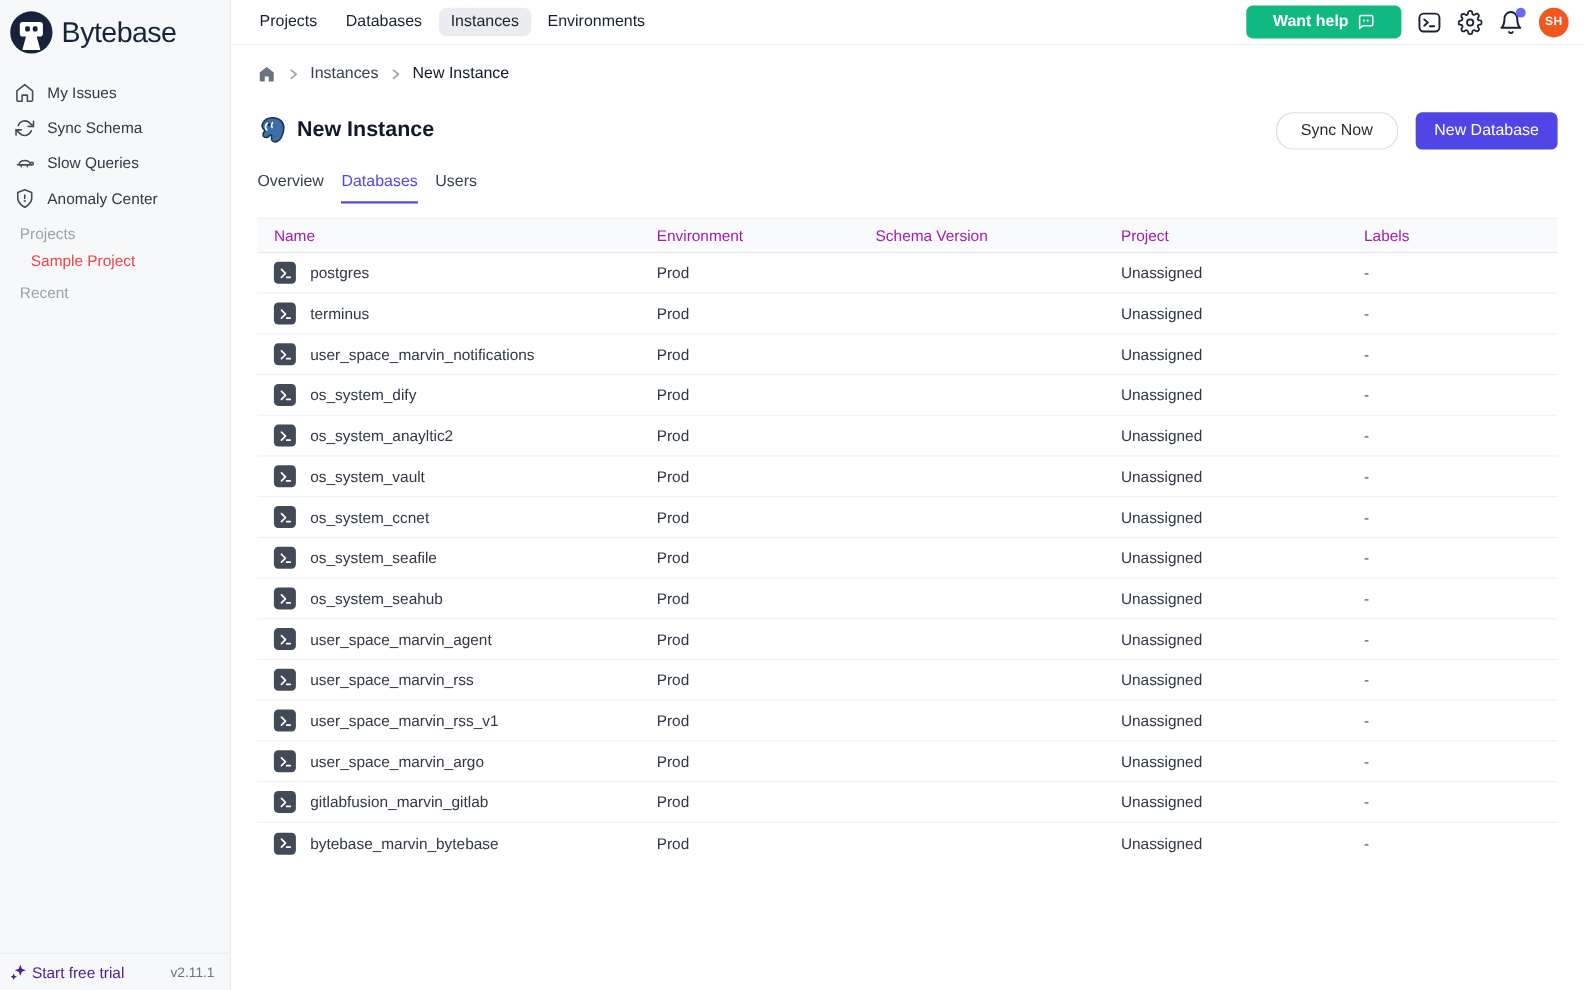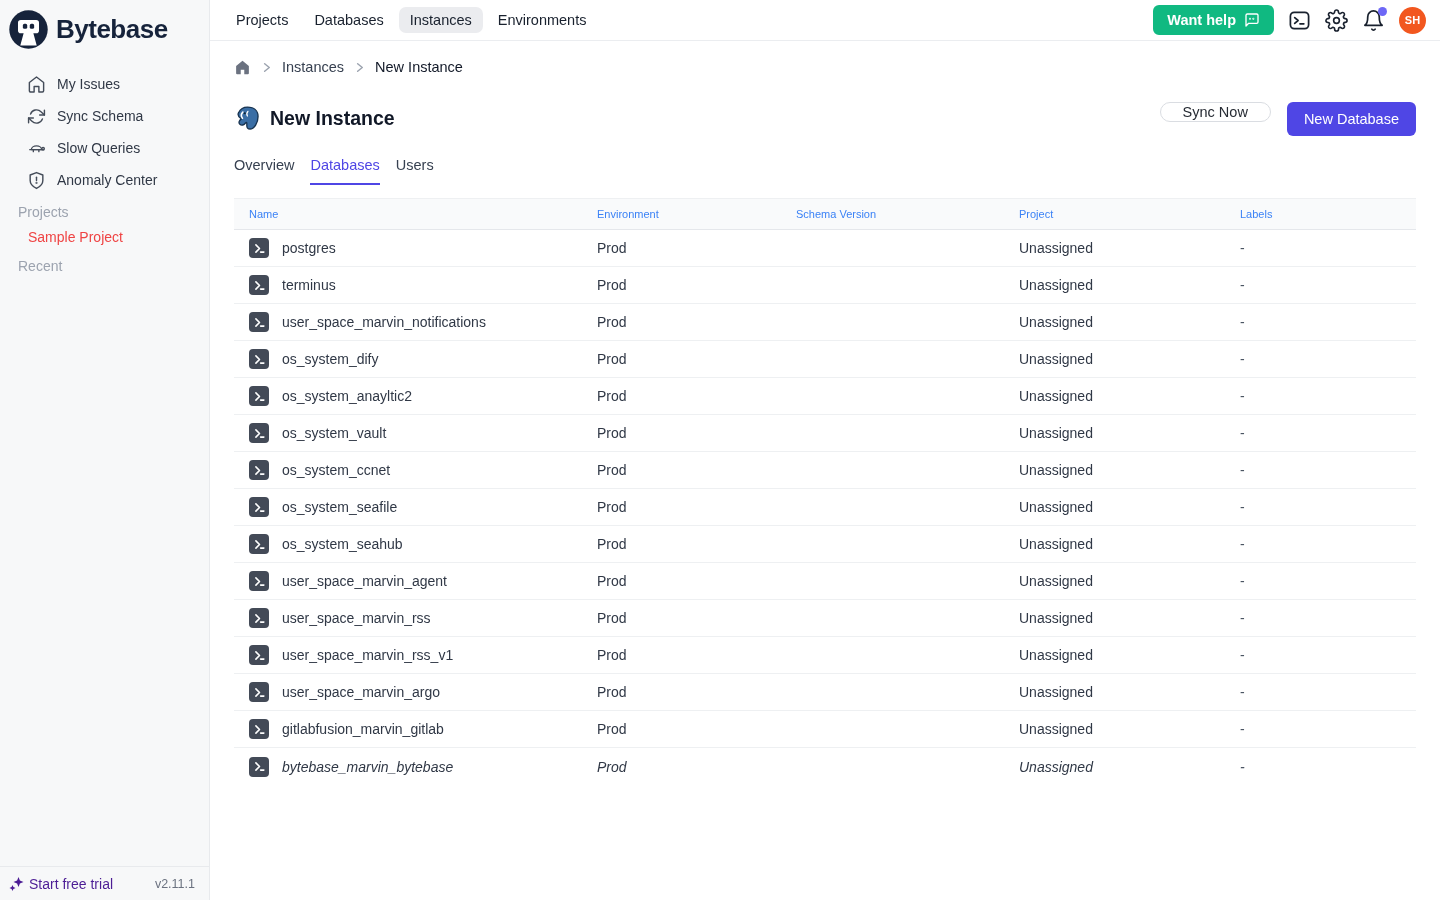--- a/index.html
+++ b/index.html
@@ -11,7 +11,7 @@
   .sidebar { position:relative; width:210px; min-width:210px; height:900px; background:#f7f8f9; border-right:1px solid #e8eaed; }
   .logo-row { display:flex; align-items:center; gap:7px; padding:9px 8px 8px 8px; }
   .logo-mark { width:41px; height:41px; display:block; }
-  .logo-text { font-size:26px; font-weight:700; color:#16233b; letter-spacing:-0.5px; }
+  .logo-text { font-size:26px; font-weight:400; color:#16233b; letter-spacing:-0.5px; }
   .search-box { position:relative; margin:6px 8px 0 8px; }
   .search-box input { width:100%; height:30px; border:1px solid #d8dce2; border-radius:6px; background:#fff; padding:0 58px 0 10px; font-size:14px; color:#303846; outline:none; font-family:inherit; }
   .search-box input::placeholder { color:#9aa2af; }

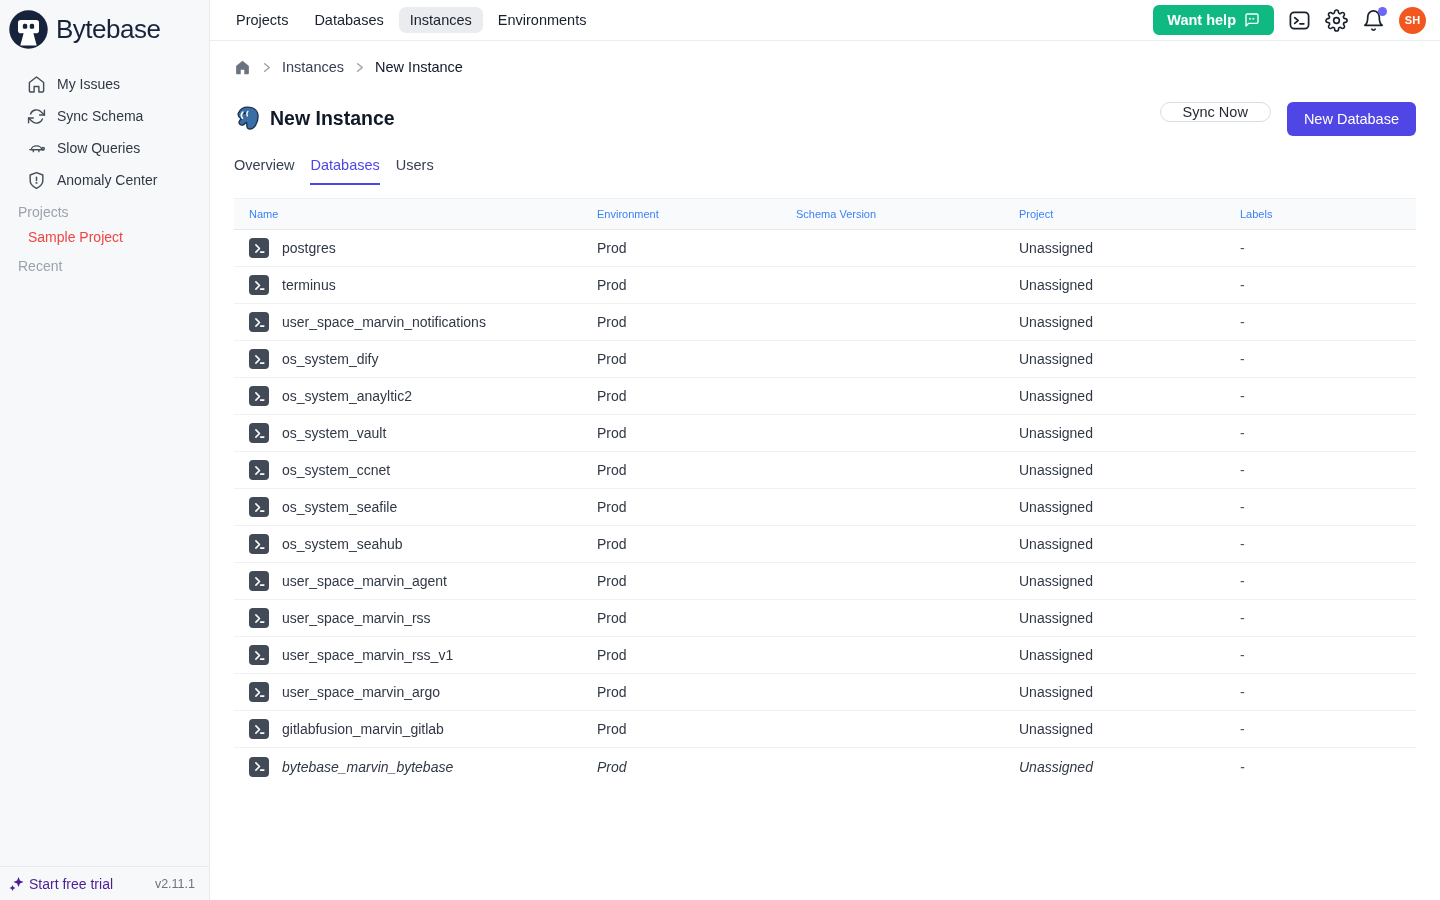--- a/index.html
+++ b/index.html
@@ -33,7 +33,7 @@
   .top-nav-item { padding:5px 11px; font-size:14.5px; color:#19212e; border-radius:7px; cursor:pointer; white-space:nowrap; }
   .top-nav-item.active { background:#ebecef; }
   .top-actions { margin-left:auto; display:flex; align-items:center; gap:14px; }
-  .help-btn { display:flex; align-items:center; gap:8px; height:30px; padding:0 14px; background:#10b981; border:none; border-radius:6px; color:#fff; font-size:14.5px; font-weight:600; cursor:pointer; font-family:inherit; }
+  .help-btn { display:flex; align-items:center; gap:8px; height:30px; padding:0 24px; background:#10b981; border:none; border-radius:6px; color:#fff; font-size:14.5px; font-weight:600; cursor:pointer; font-family:inherit; }
   .help-btn svg { width:16px; height:16px; stroke:#fff; }
   .icon-btn { background:none; border:none; padding:0; cursor:pointer; display:flex; position:relative; }
   .icon-btn svg { width:23px; height:23px; stroke:#19212e; }

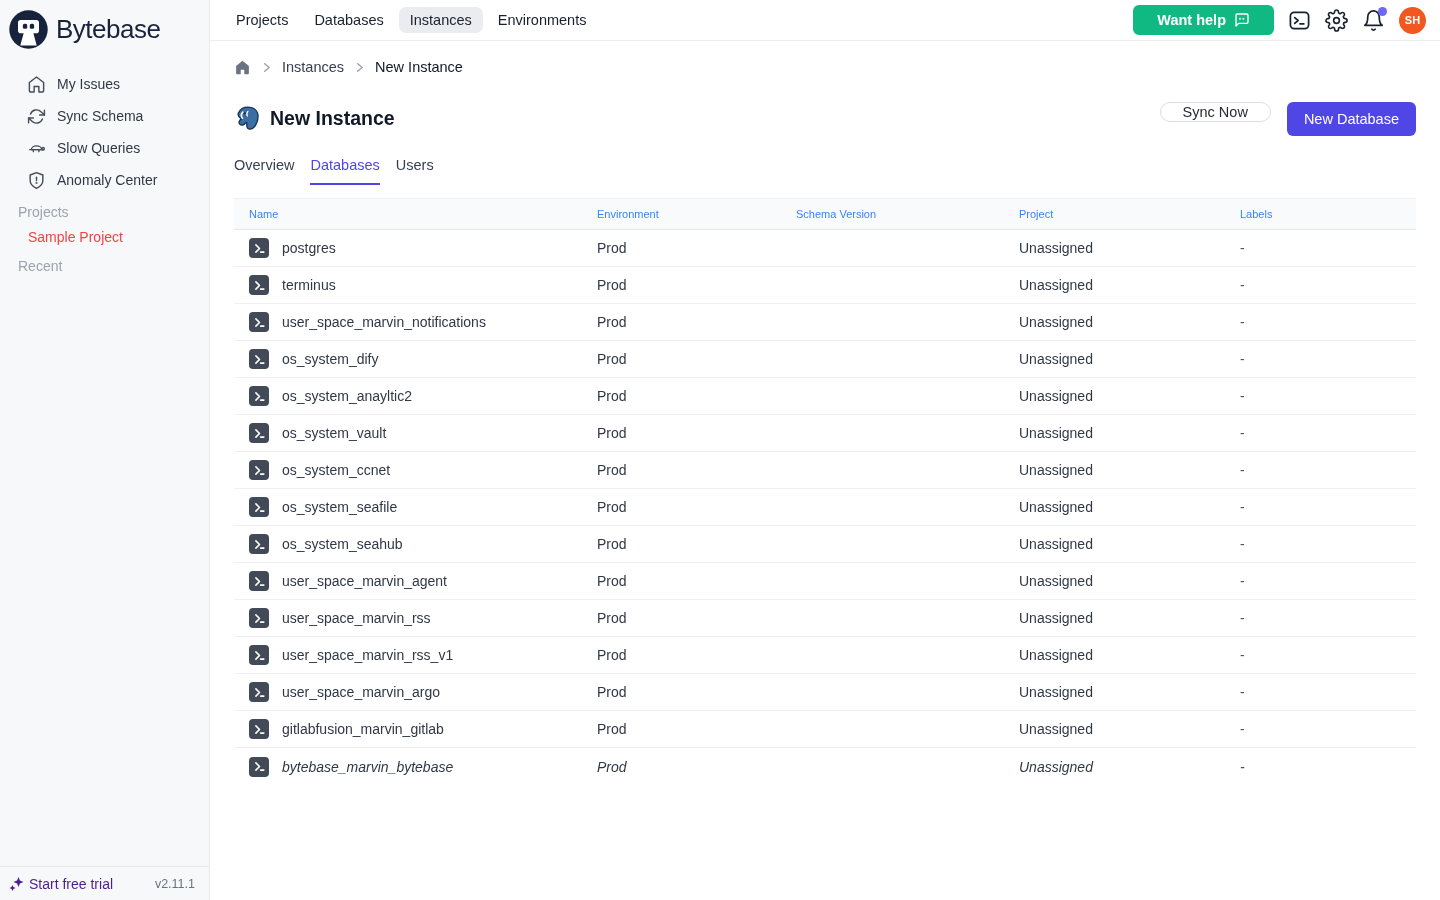--- a/index.html
+++ b/index.html
@@ -17,7 +17,7 @@
   .search-box input::placeholder { color:#9aa2af; }
   .kbd-chip { position:absolute; right:5px; top:4px; height:22px; display:flex; align-items:center; padding:0 7px; background:#e9ebef; border:1px solid #dfe2e7; border-radius:4px; font-size:12.5px; color:#4a5260; }
   .side-nav { margin-top:10px; }
-  .side-item { display:flex; align-items:center; gap:11px; height:32px; padding:0 12px 0 27px; font-size:14px; color:#303846; cursor:pointer; }
+  .side-item { display:flex; align-items:center; gap:11px; height:32px; padding:0 12px 0 13px; font-size:14px; color:#303846; cursor:pointer; }
   .side-item svg { width:19px; height:19px; stroke:#444c59; flex:none; }
   .section-label { padding:8px 18px 4px 18px; font-size:14px; color:#9ca3af; }
   .project-item { padding:5px 18px 5px 28px; font-size:14px; color:#ef4444; cursor:pointer; }

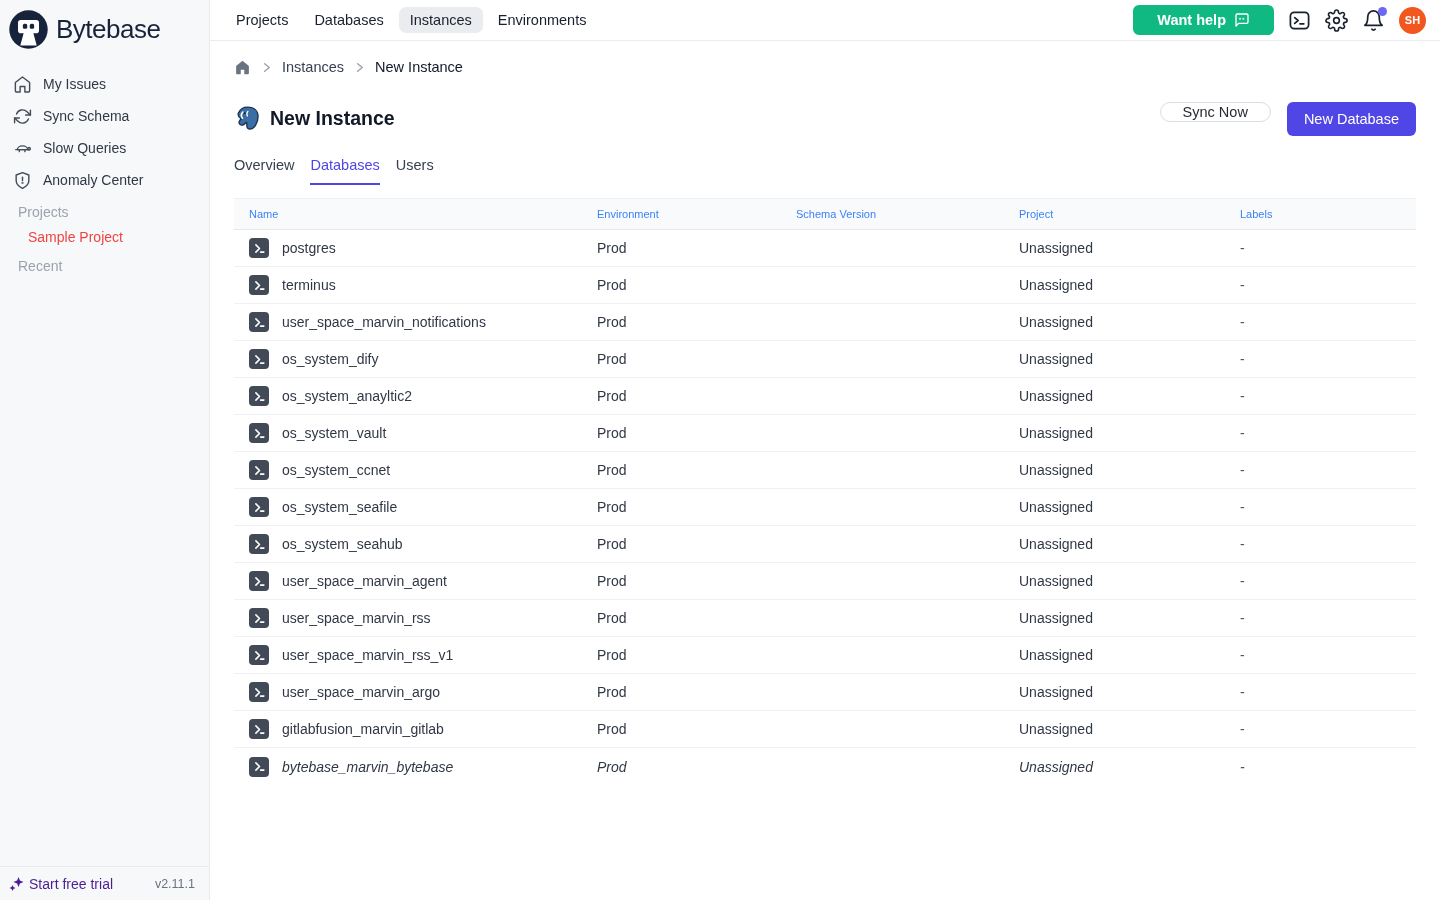--- a/index.html
+++ b/index.html
@@ -52,7 +52,7 @@
   .pg-icon { width:27px; height:27px; margin-right:9px; }
   .page-title { font-size:19.5px; font-weight:700; color:#111827; }
   .title-actions { margin-left:auto; display:flex; gap:16px; }
-  .btn-secondary { height:20px; padding:0 22px; background:#fff; border:1px solid #dadde2; border-radius:16px; font-size:14.5px; color:#262b33; cursor:pointer; font-family:inherit; }
+  .btn-secondary { height:34px; padding:0 22px; background:#fff; border:1px solid #dadde2; border-radius:16px; font-size:14.5px; color:#262b33; cursor:pointer; font-family:inherit; }
   .btn-primary { height:34px; padding:0 17px; background:#4f46e5; border:none; border-radius:6px; font-size:14.5px; color:#fff; font-weight:500; cursor:pointer; font-family:inherit; }
 
   .tabs { display:flex; gap:16px; margin-top:21px; }

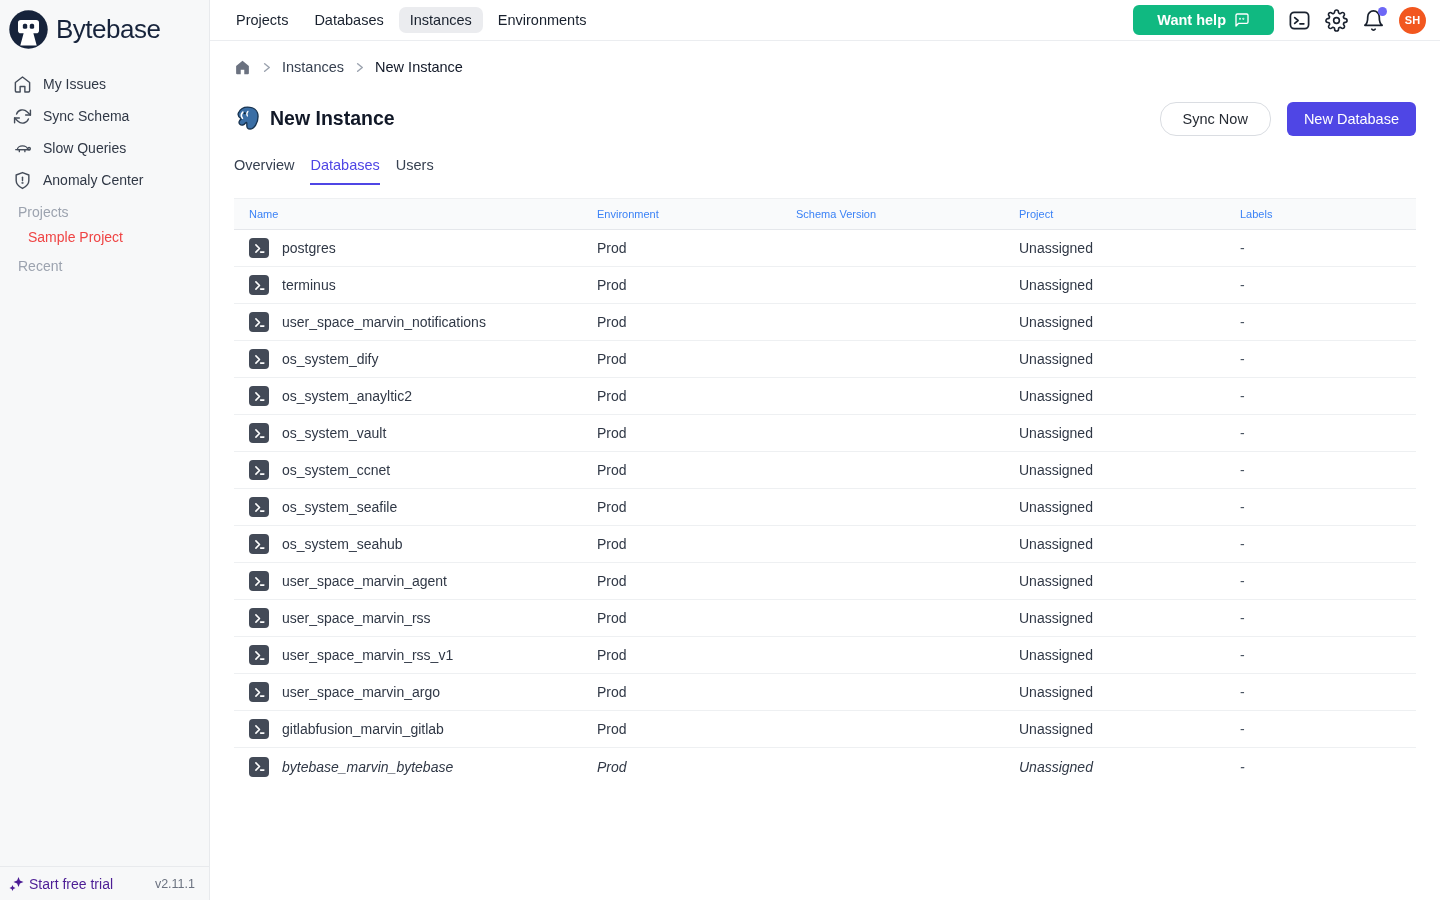--- a/index.html
+++ b/index.html
@@ -61,7 +61,7 @@
 
   .table { margin-top:13px; }
   .thead { display:grid; grid-template-columns:363px 199px 223px 221px 1fr; height:32px; align-items:center; background:#f9fafb; border-top:1px solid #eef0f2; border-bottom:1px solid #e5e7eb; }
-  .th { font-size:11px; color:#3b82f6; }
+  .th { font-size:14px; color:#a21caf; }
   .th:first-child { padding-left:15px; }
   .trow { display:grid; grid-template-columns:363px 199px 223px 221px 1fr; height:37px; align-items:center; border-bottom:1px solid #eef0f2; cursor:pointer; }
   .trow:last-child { border-bottom:none;font-style:italic; }

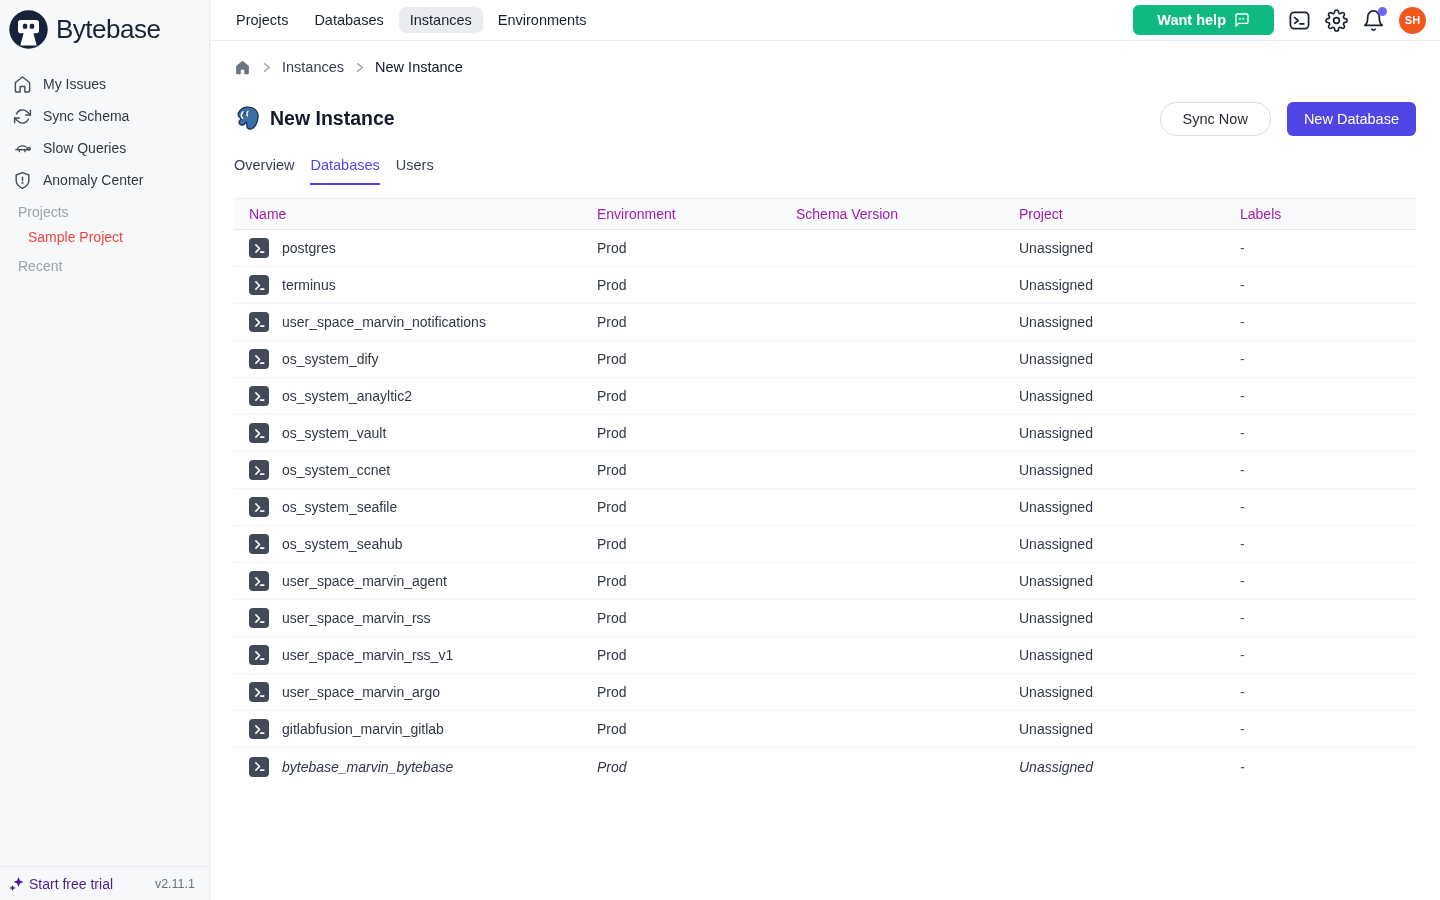--- a/index.html
+++ b/index.html
@@ -64,7 +64,7 @@
   .th { font-size:14px; color:#a21caf; }
   .th:first-child { padding-left:15px; }
   .trow { display:grid; grid-template-columns:363px 199px 223px 221px 1fr; height:37px; align-items:center; border-bottom:1px solid #eef0f2; cursor:pointer; }
-  .trow:last-child { border-bottom:none;font-style:italic; }
+  .trow:last-child { border-bottom:none; }
   .td { font-size:14px; color:#303846; }
   .name-cell { display:flex; align-items:center; gap:13px; padding-left:15px; }
   .db-icon { width:20px; height:20px; border-radius:4px; background:#434a57; display:flex; align-items:center; justify-content:center; flex:none; }

